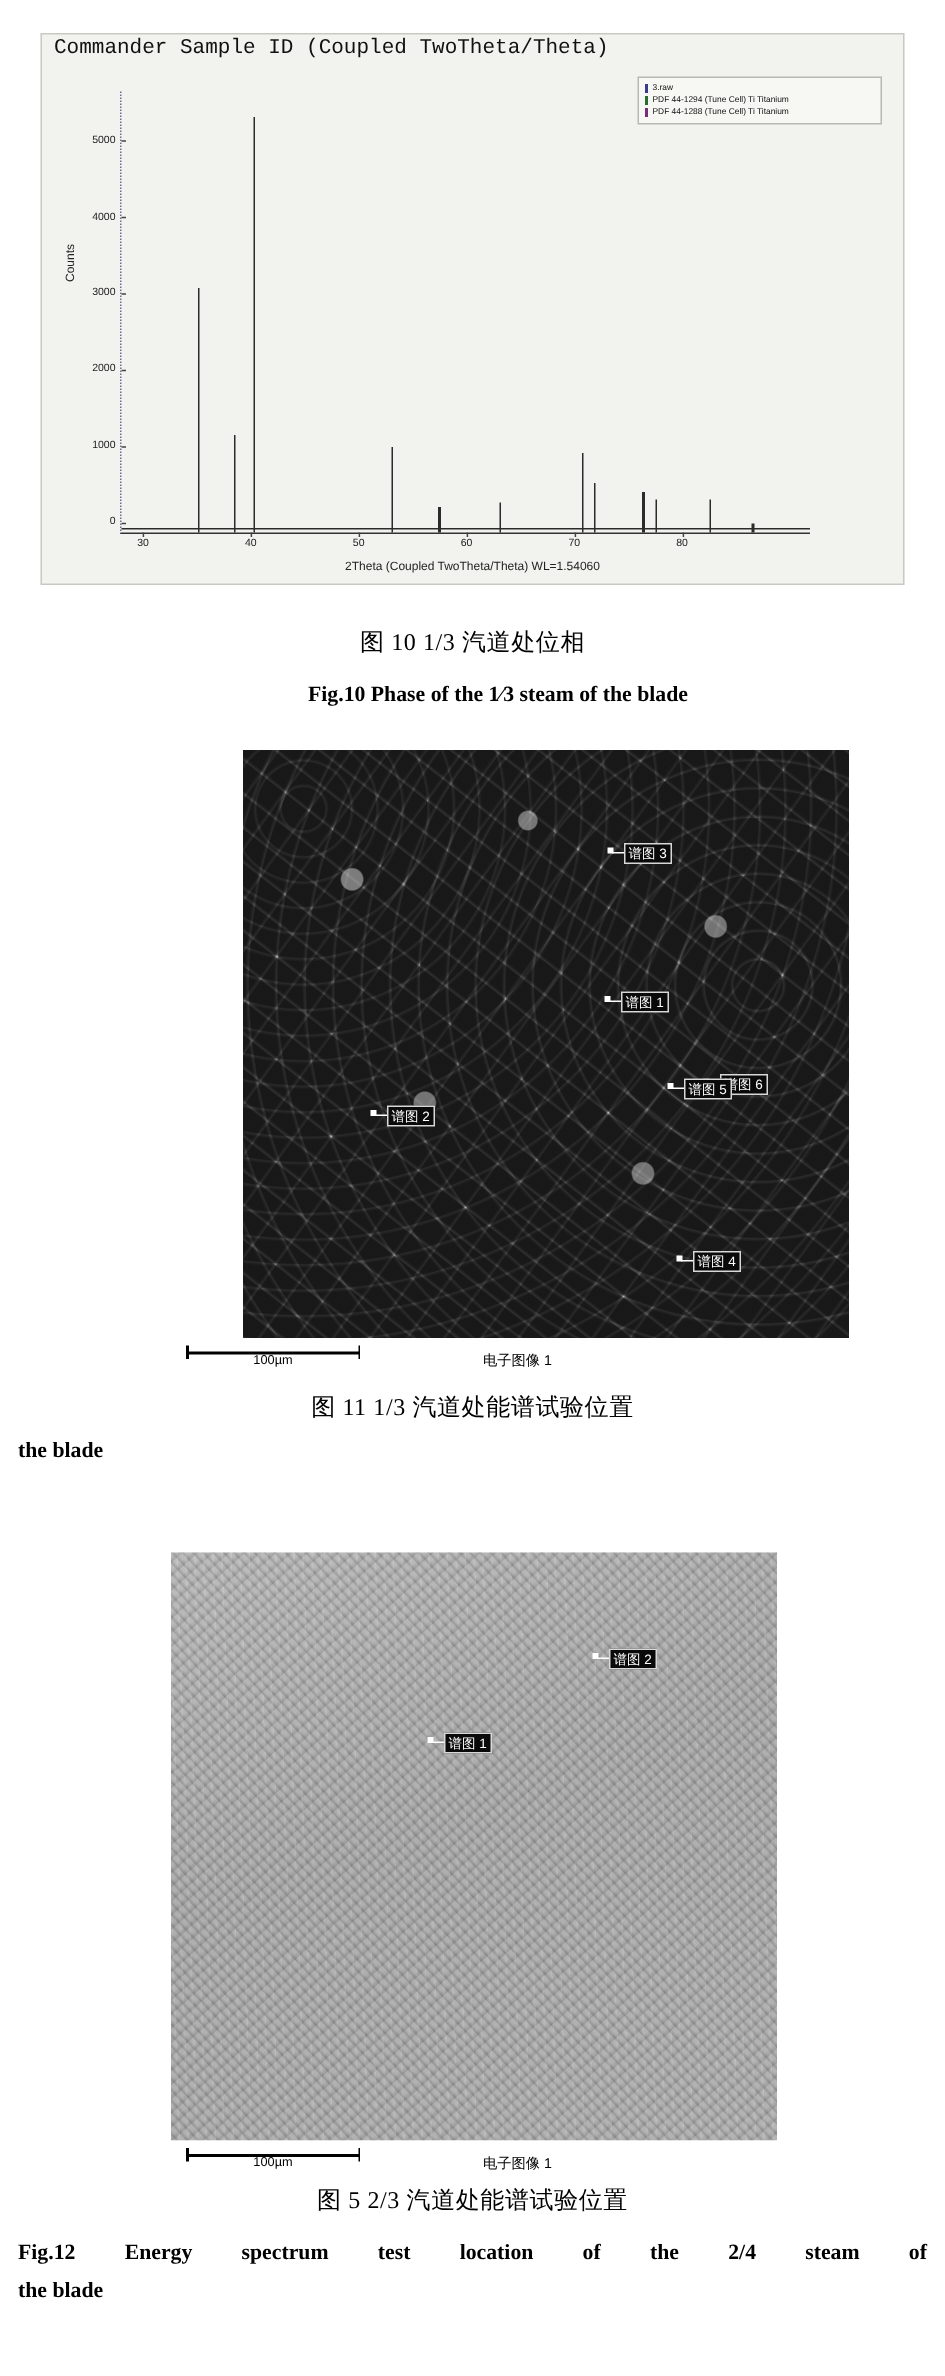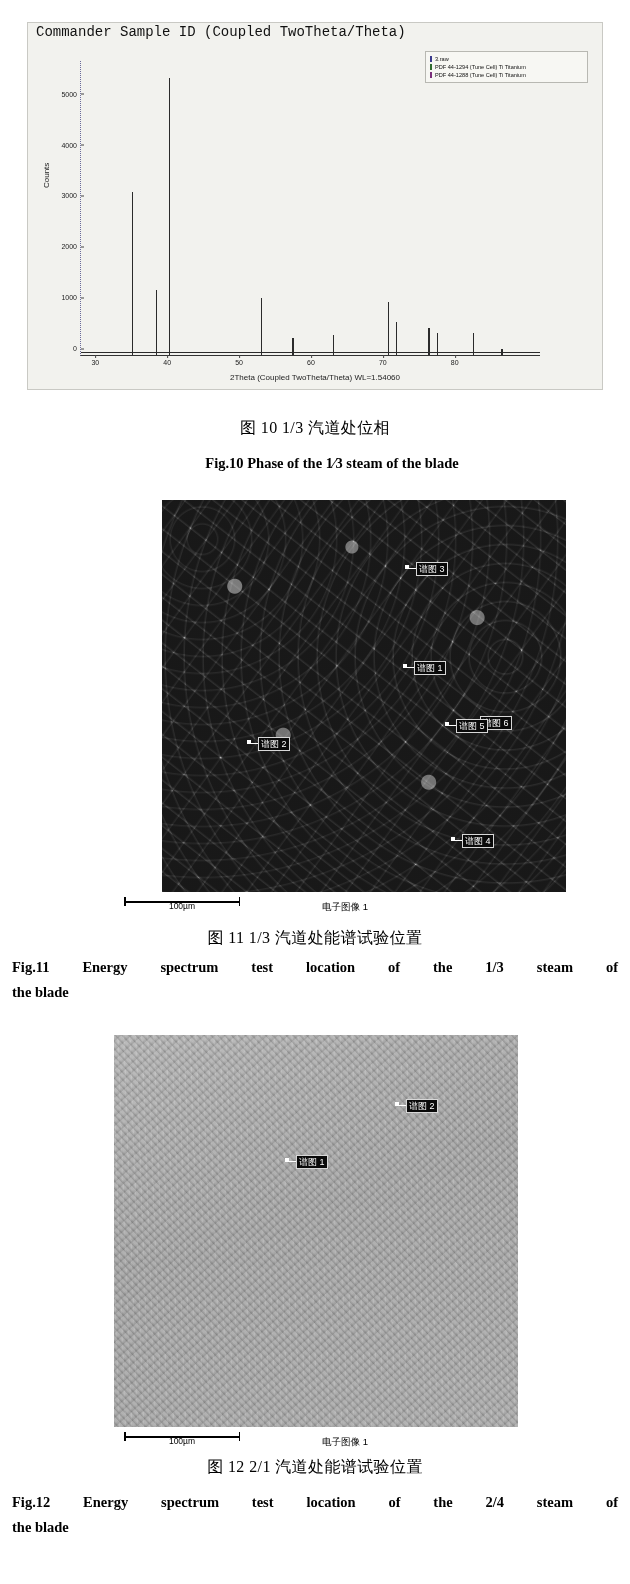--- a/index.html
+++ b/index.html
@@ -383,7 +383,6 @@
 
 <div class="cap-cn" id="cap11cn">图 11    1/3 汽道处能谱试验位置</div>
 <div class="cap-en-just" id="cap11en">
-  <span>Fig.11    Energy spectrum test location of the 1/3 steam of</span>
   <span class="tail">the blade</span>
 </div>
 

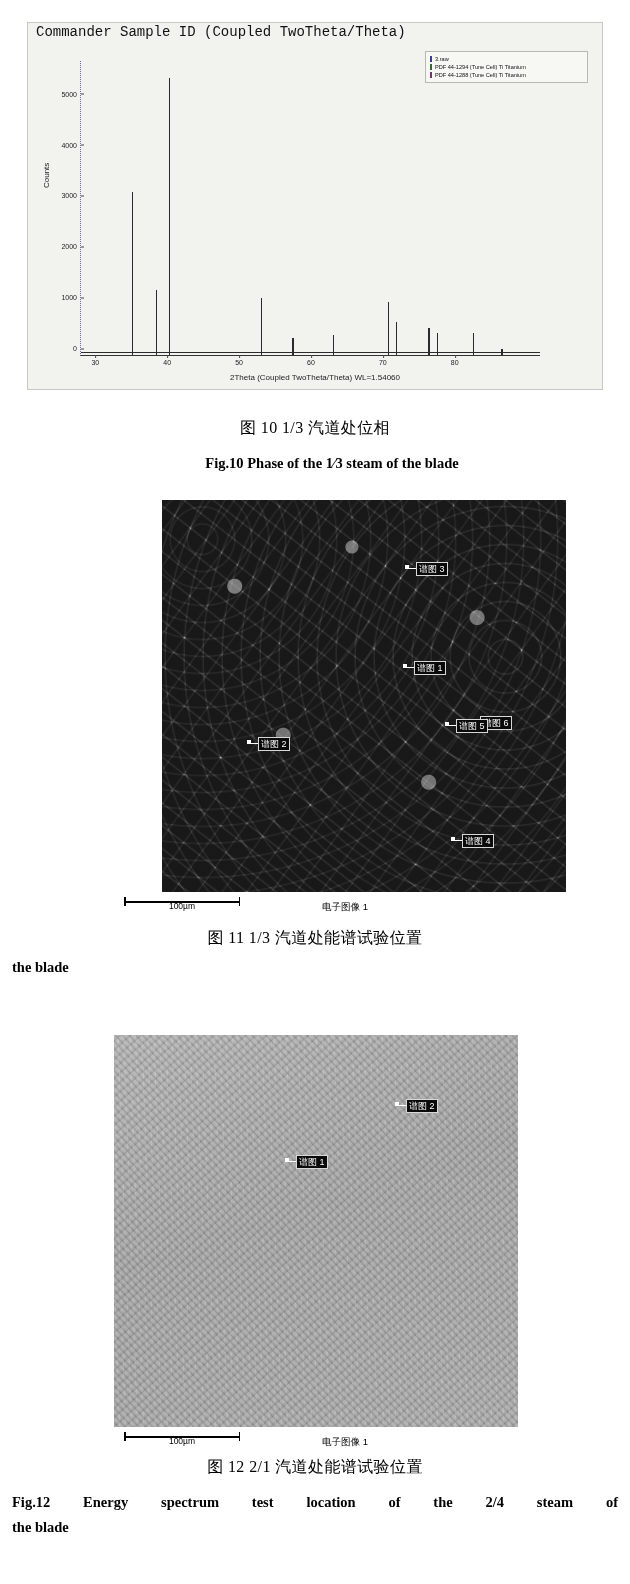--- a/index.html
+++ b/index.html
@@ -398,7 +398,7 @@
   </div>
 </div>
 
-<div class="cap-cn" id="cap12cn">图 12    2/1 汽道处能谱试验位置</div>
+<div class="cap-cn" id="cap12cn">图 5    2/3 汽道处能谱试验位置</div>
 <div class="cap-en-just" id="cap12en">
   <span>Fig.12    Energy spectrum test location of the 2/4 steam of</span>
   <span class="tail">the blade</span>

